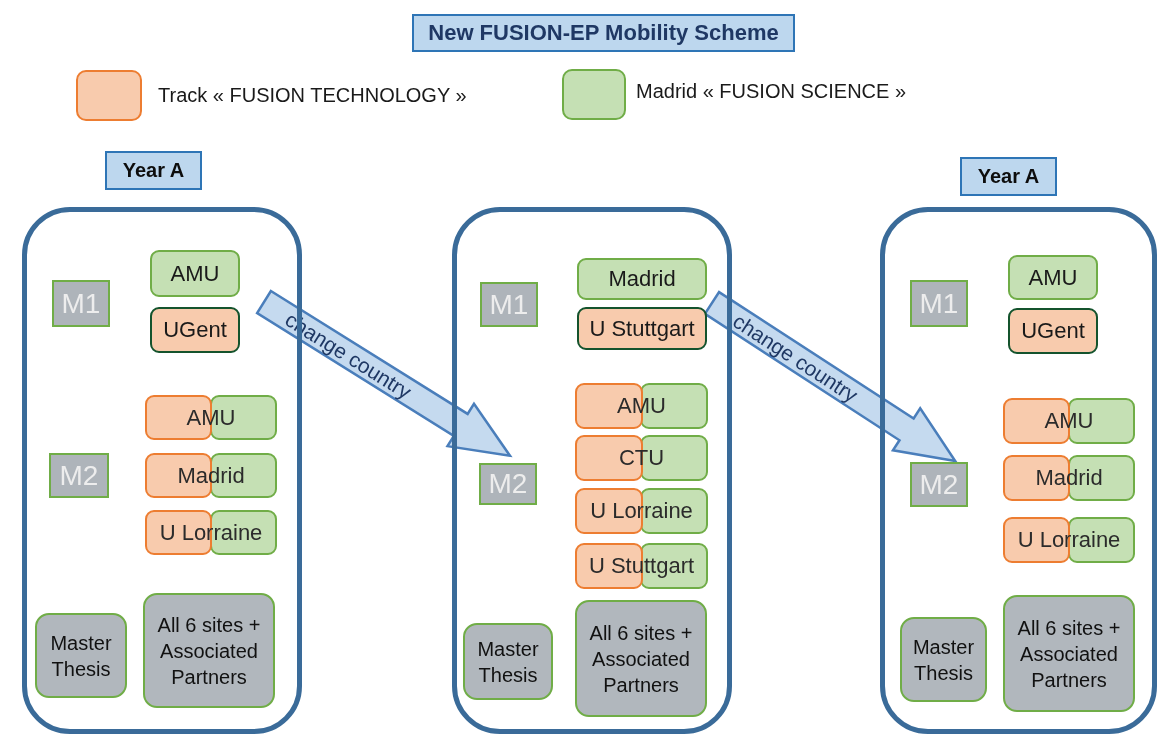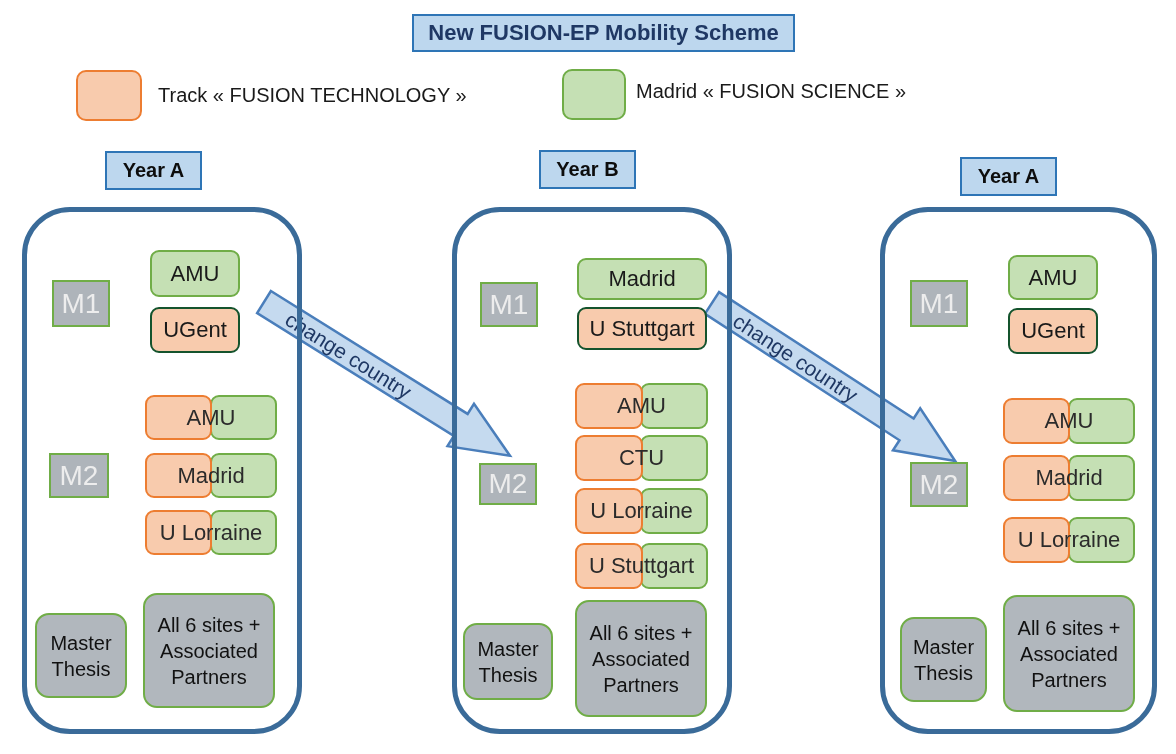--- a/index.html
+++ b/index.html
@@ -72,7 +72,6 @@
   <div class="abs flexc legend-text" style="left:636px;top:66px;height:51px;">Madrid « FUSION SCIENCE »</div>
 
   <div class="abs flexc lbl-blue year-box" style="left:105px;top:151px;">Year A</div>
-  <div class="abs flexc lbl-blue year-box" style="left:539px;top:150px;">Year B</div>
   <div class="abs flexc lbl-blue year-box" style="left:960px;top:157px;">Year A</div>
 
   <svg class="arrow-svg" style="left:250px;top:280px;" width="285" height="200">

